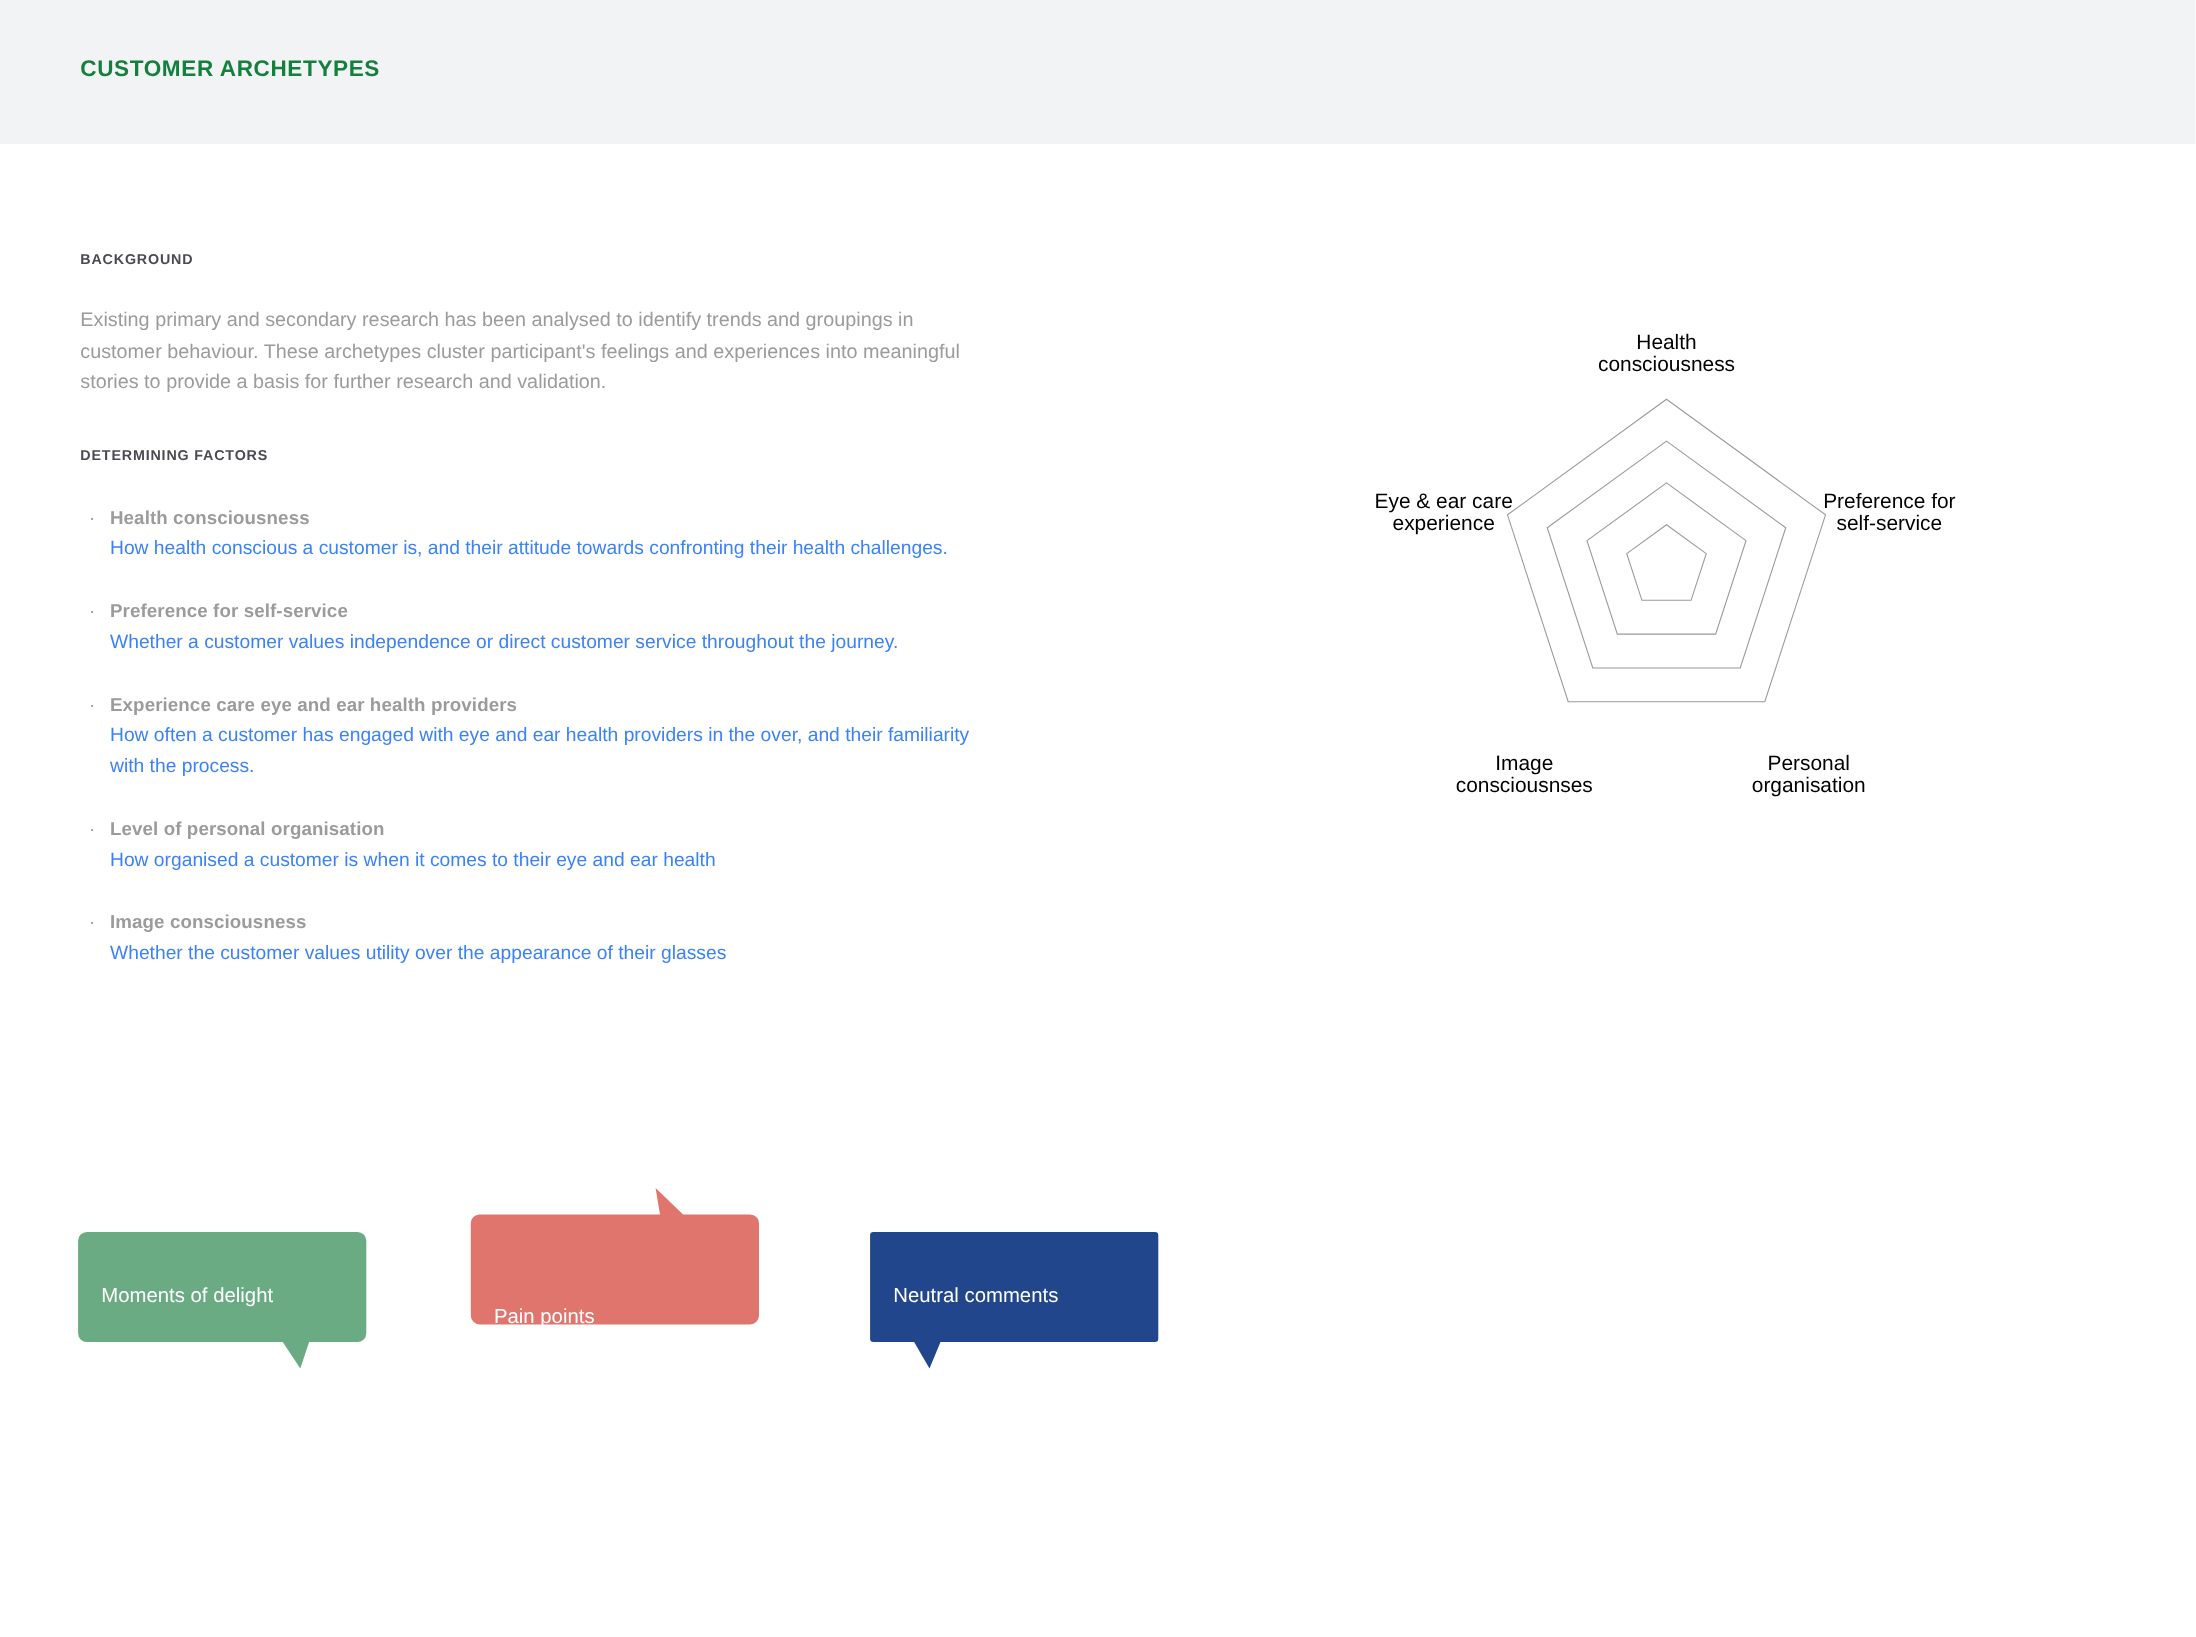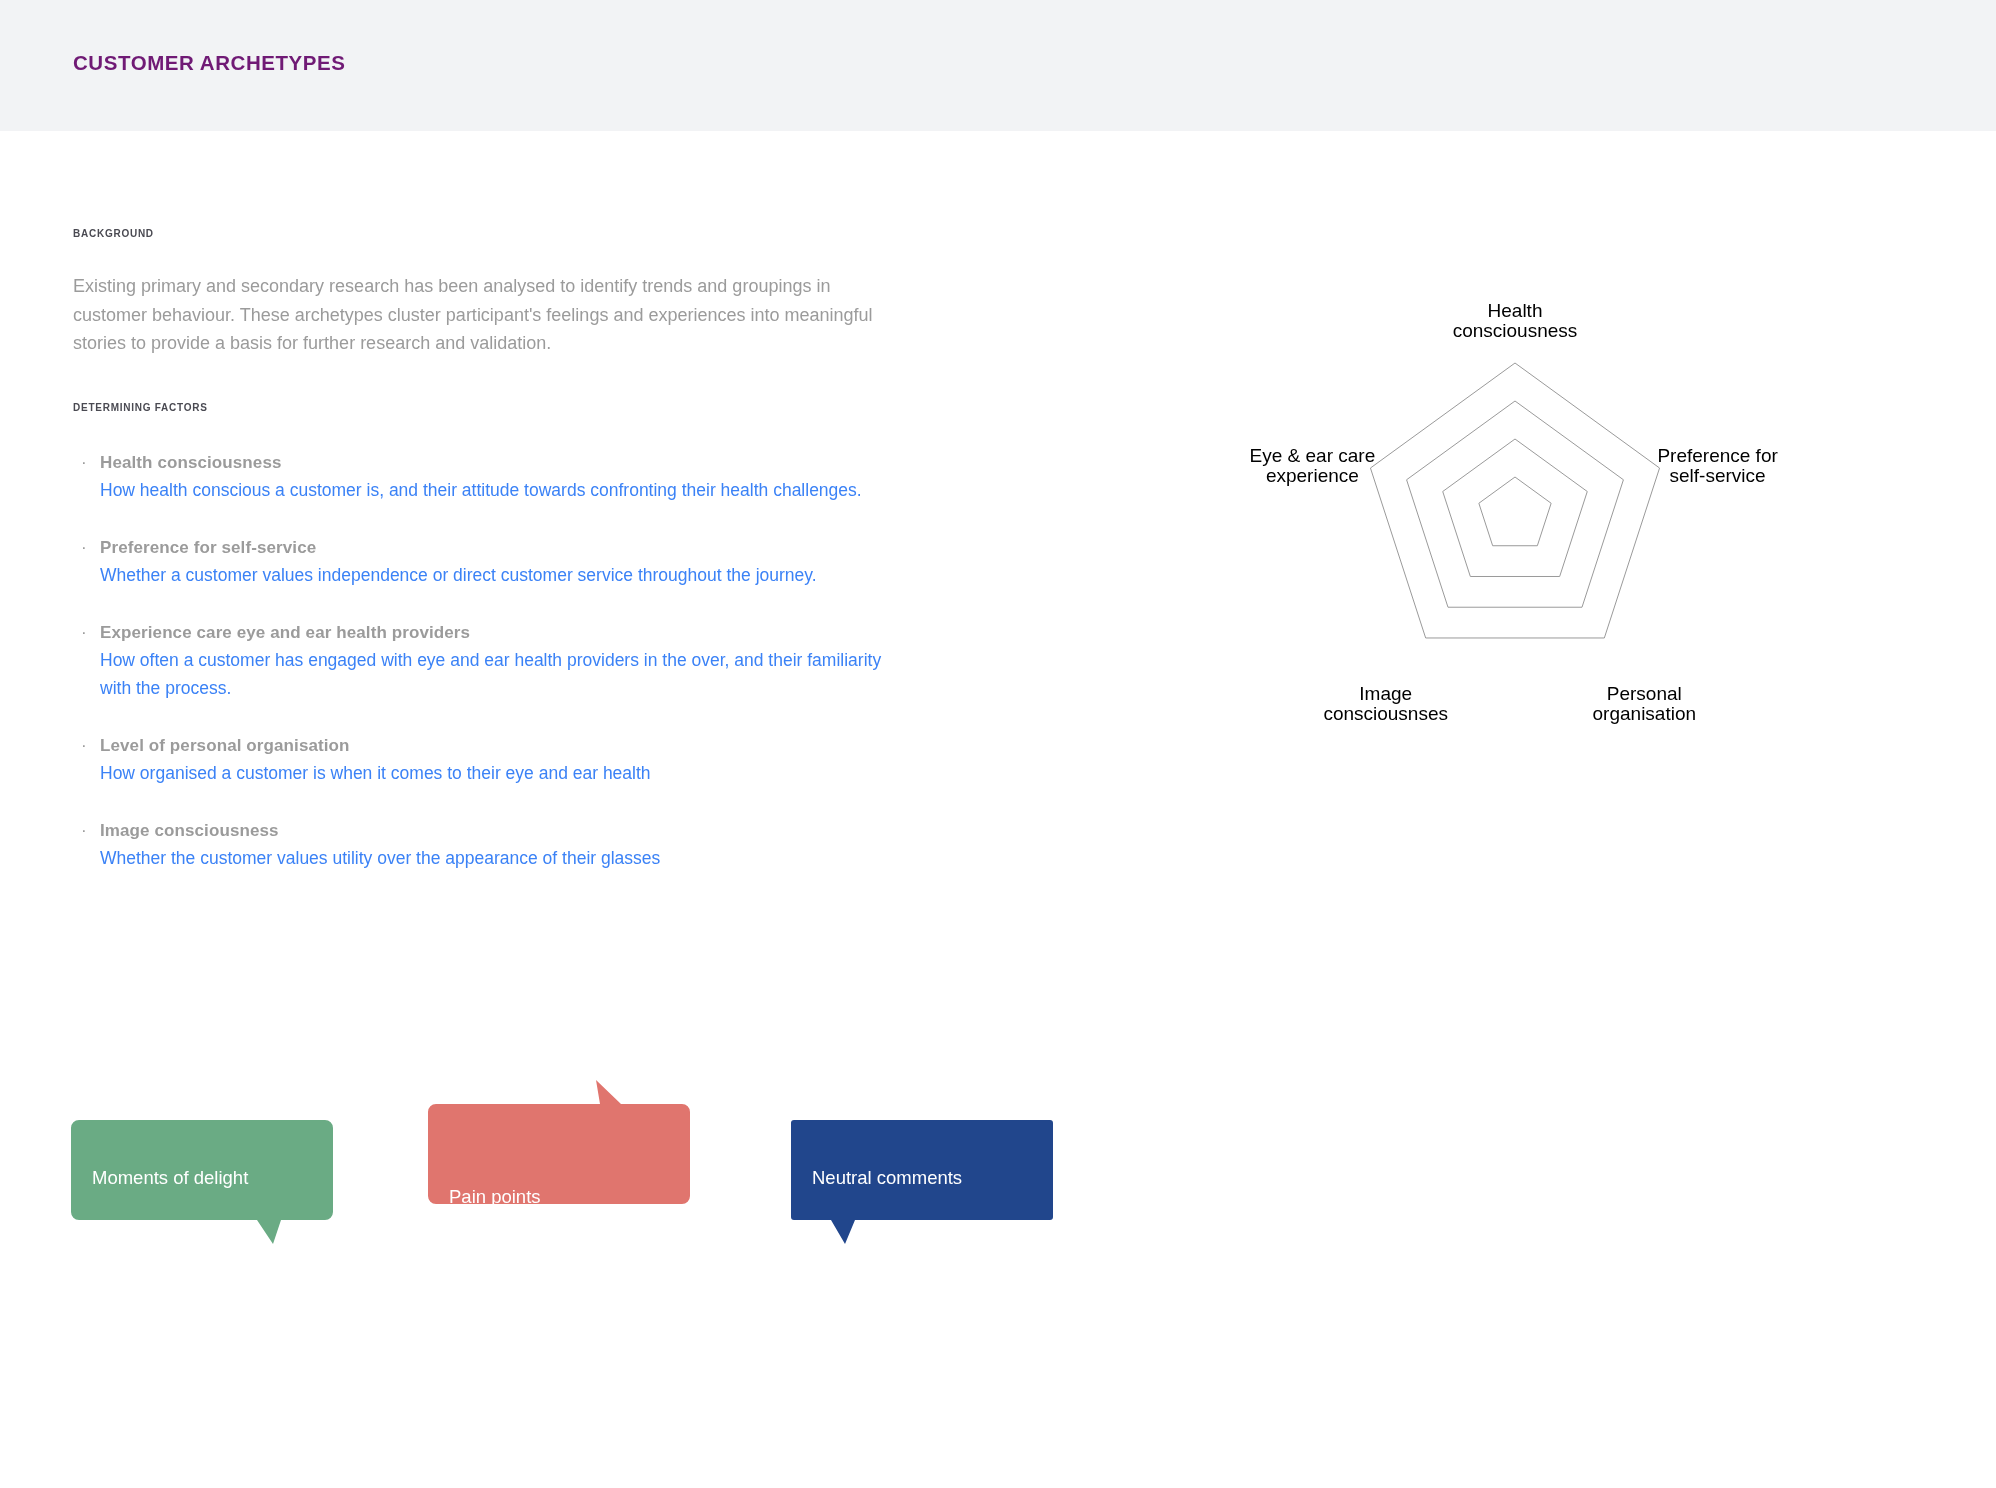--- a/index.html
+++ b/index.html
@@ -32,7 +32,7 @@
     font-size: 20.5px;
     font-weight: bold;
     letter-spacing: 0.55px;
-    color: #701a75;
+    color: #15803d;
   }
 
   

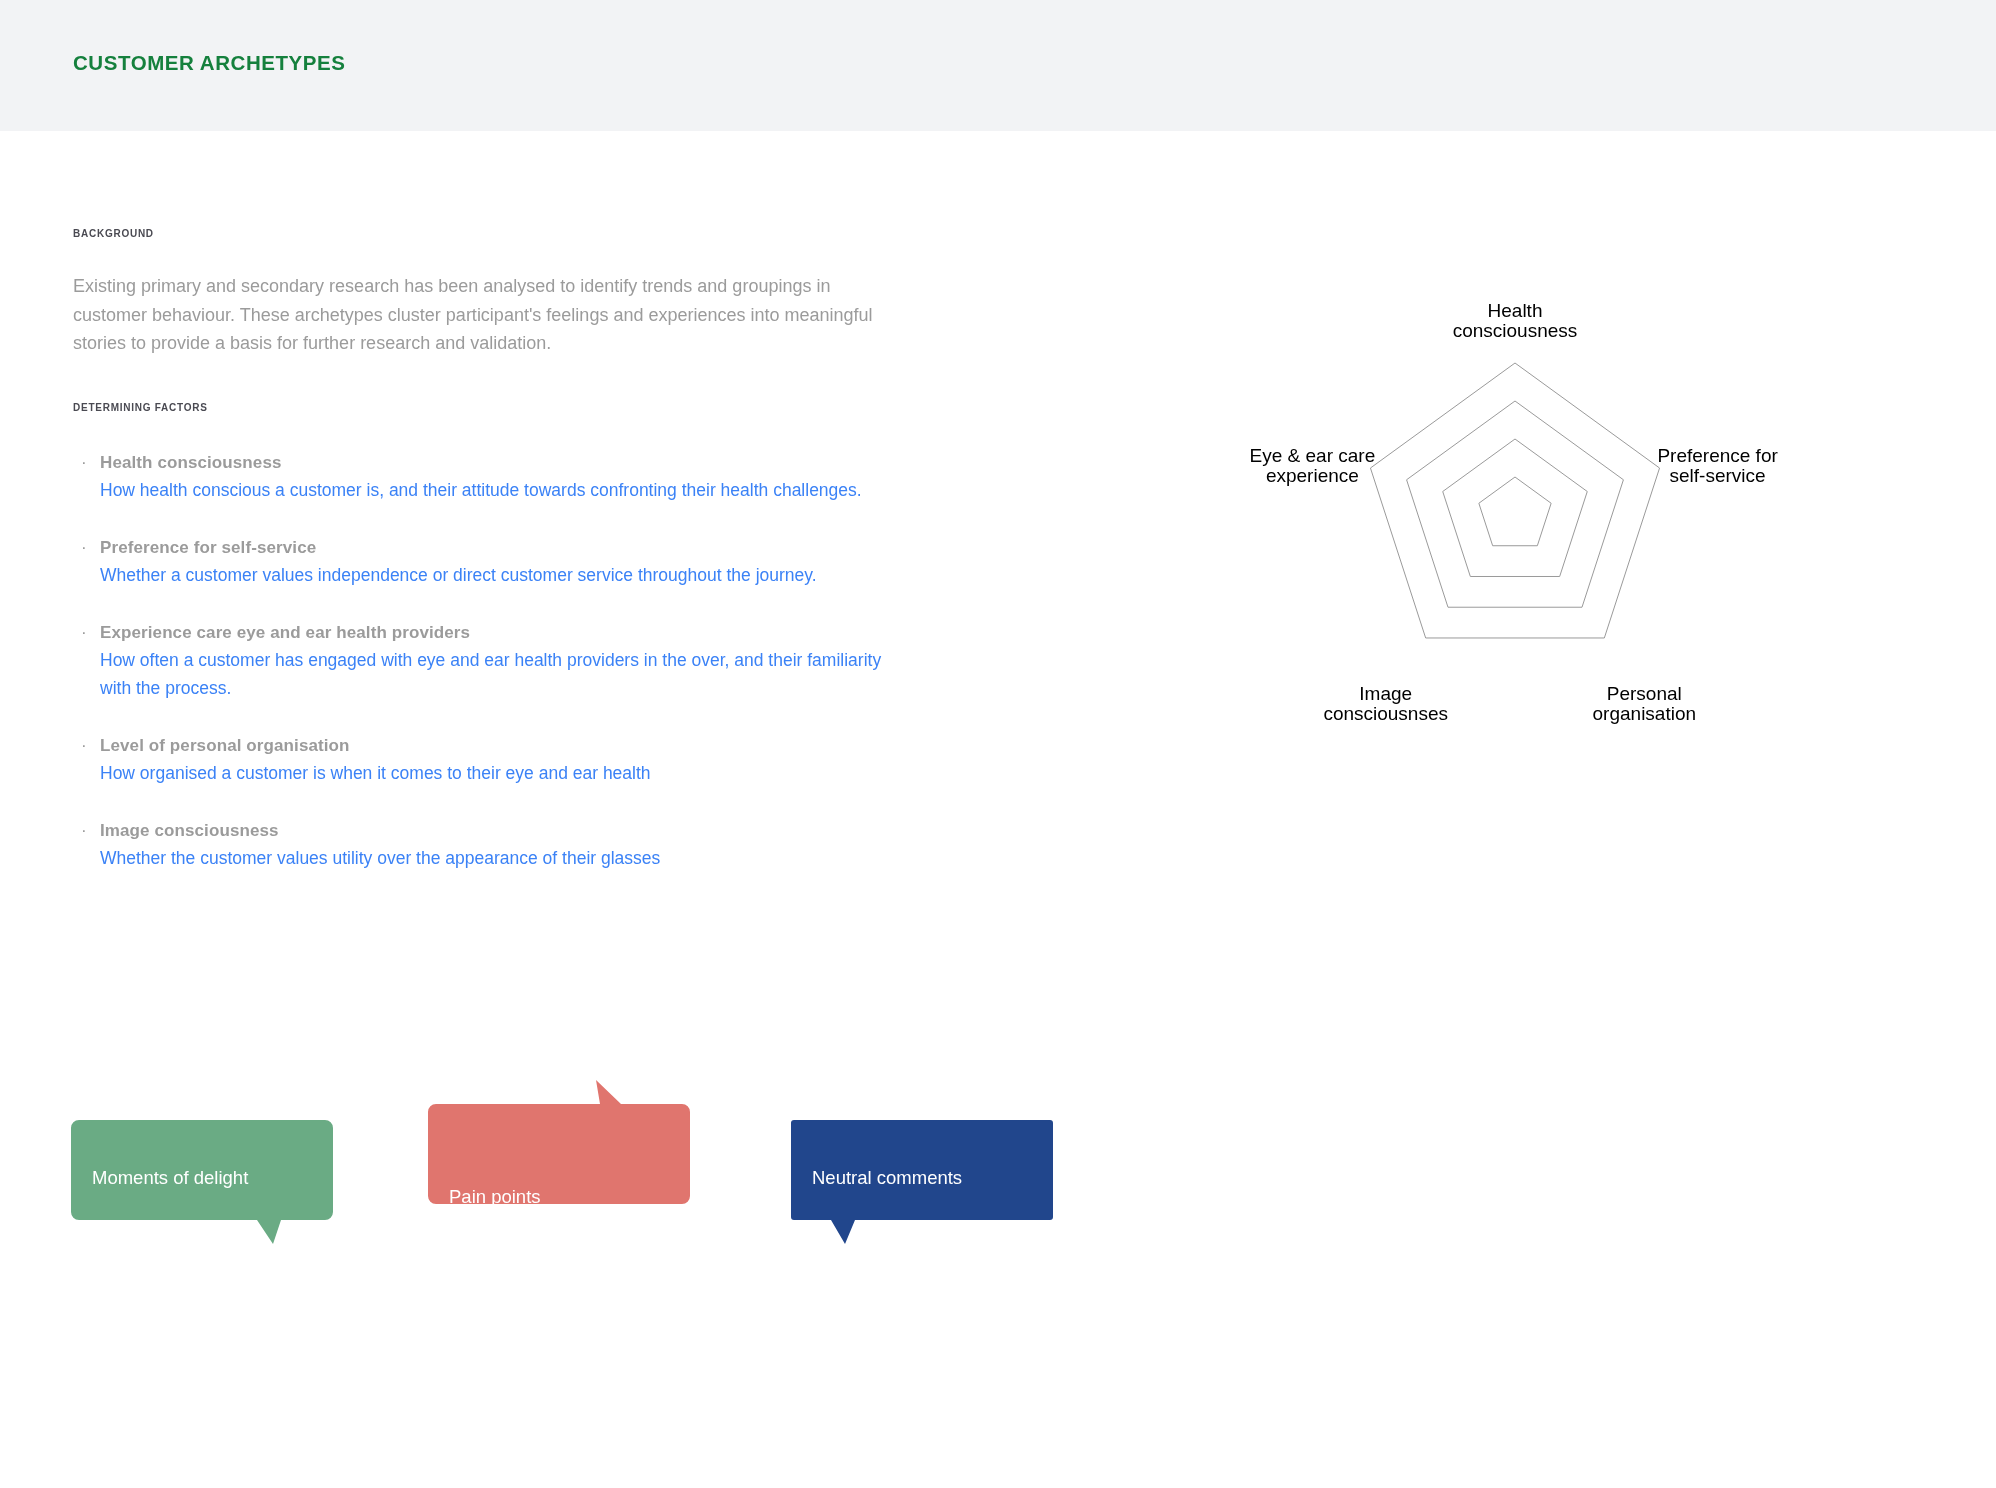--- a/index.html
+++ b/index.html
@@ -43,7 +43,7 @@
     width: 880px;
   }
   .section-heading {
-    font-size: 10px;
+    font-size: 13px;
     font-weight: bold;
     letter-spacing: 0.75px;
     color: #4a4a52;

